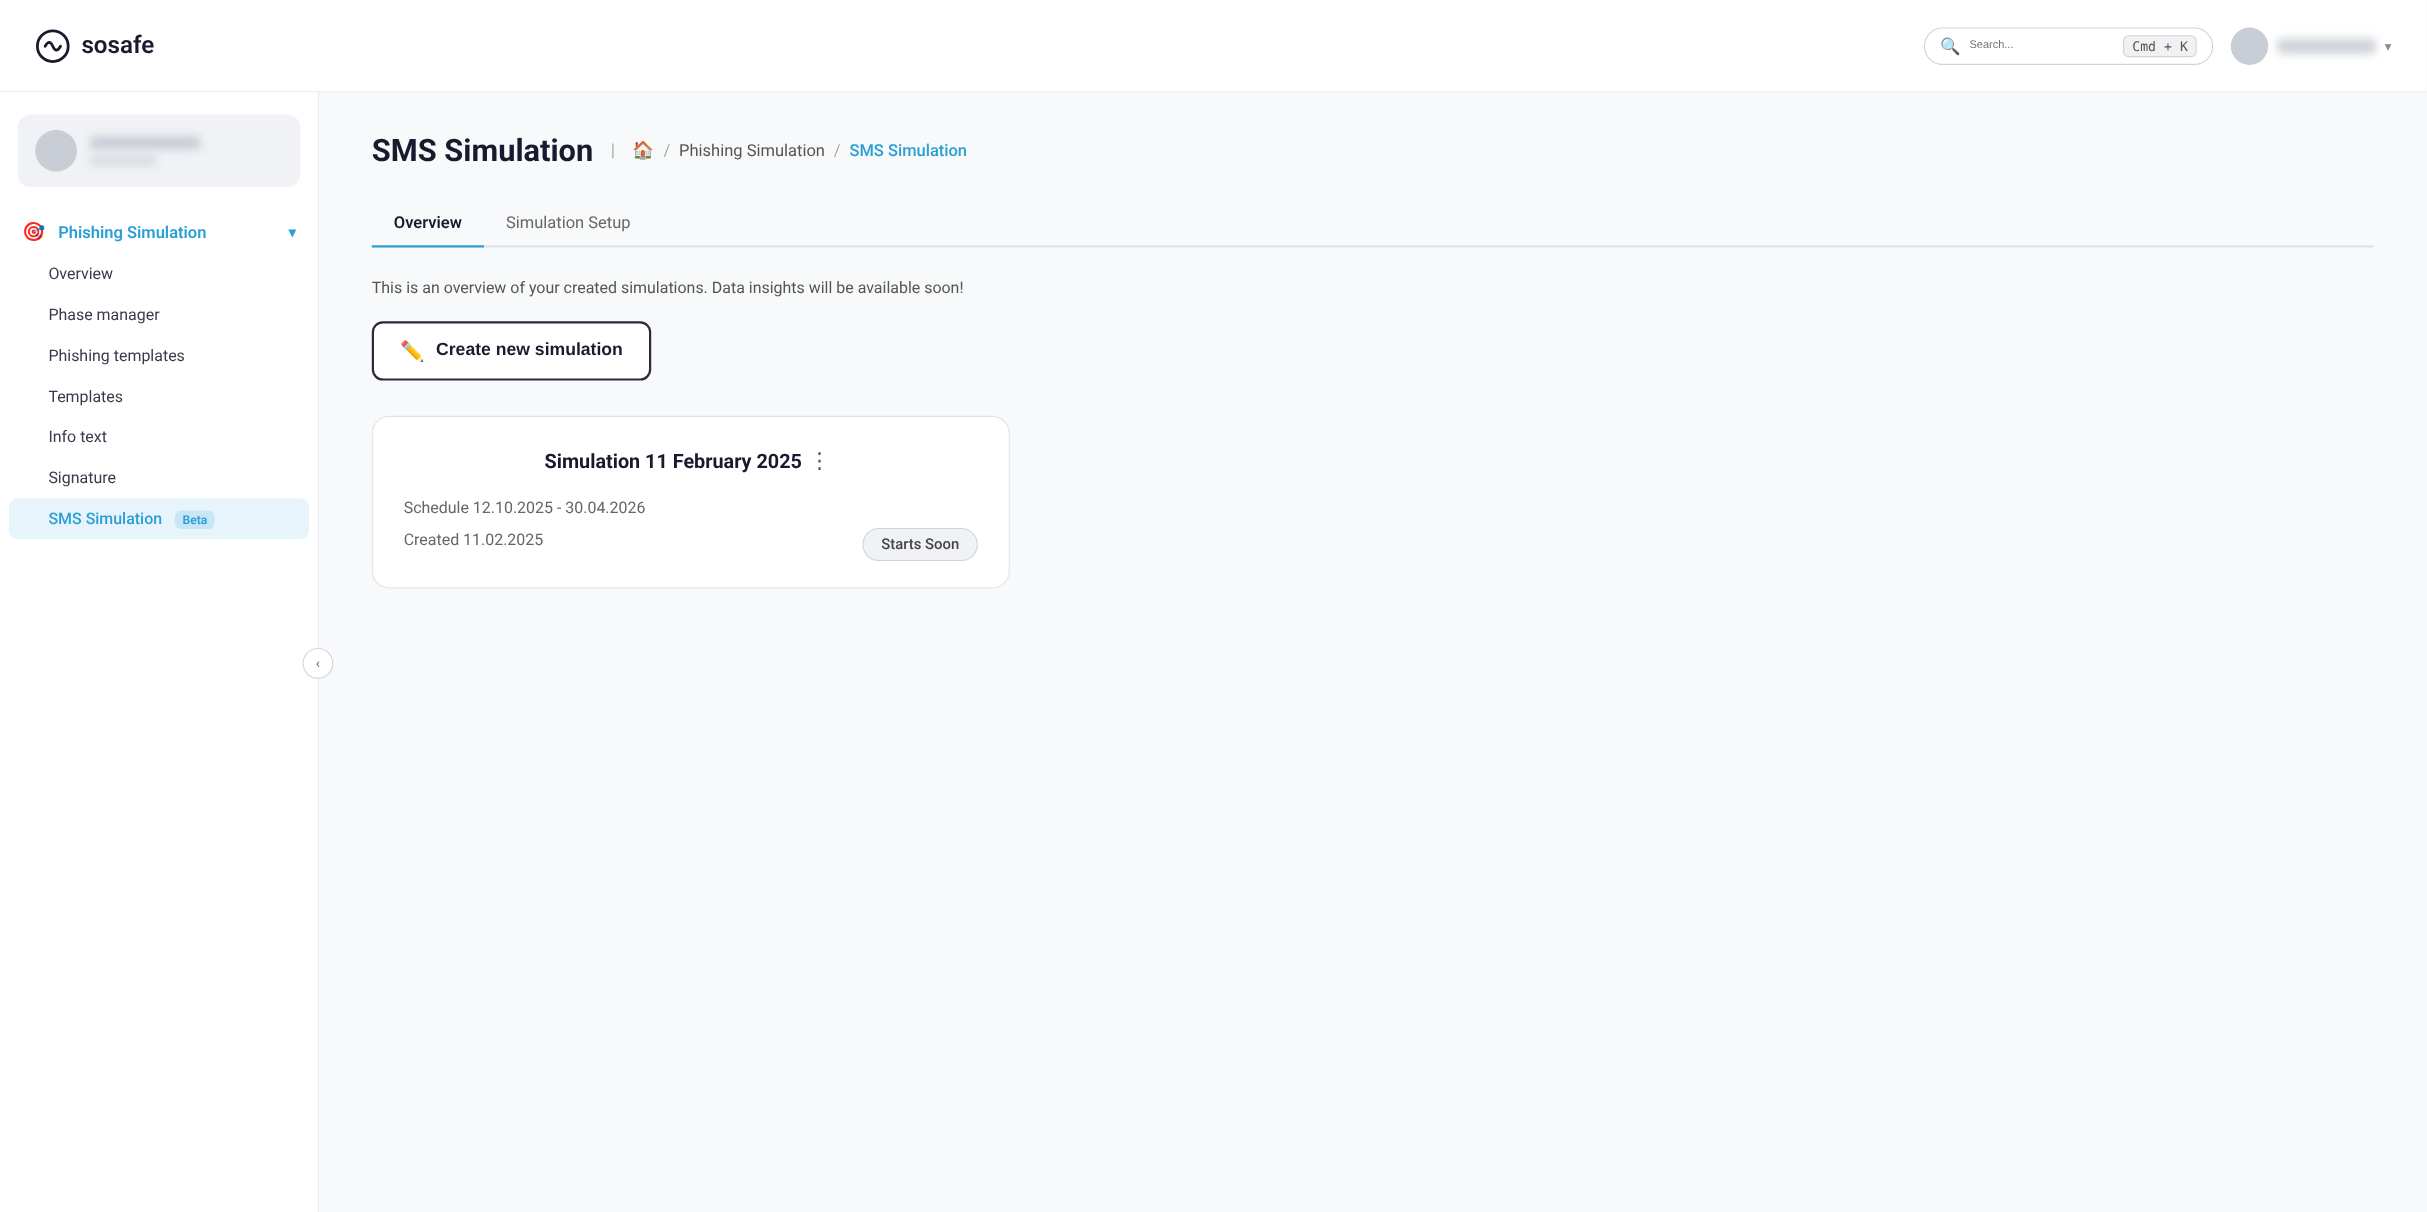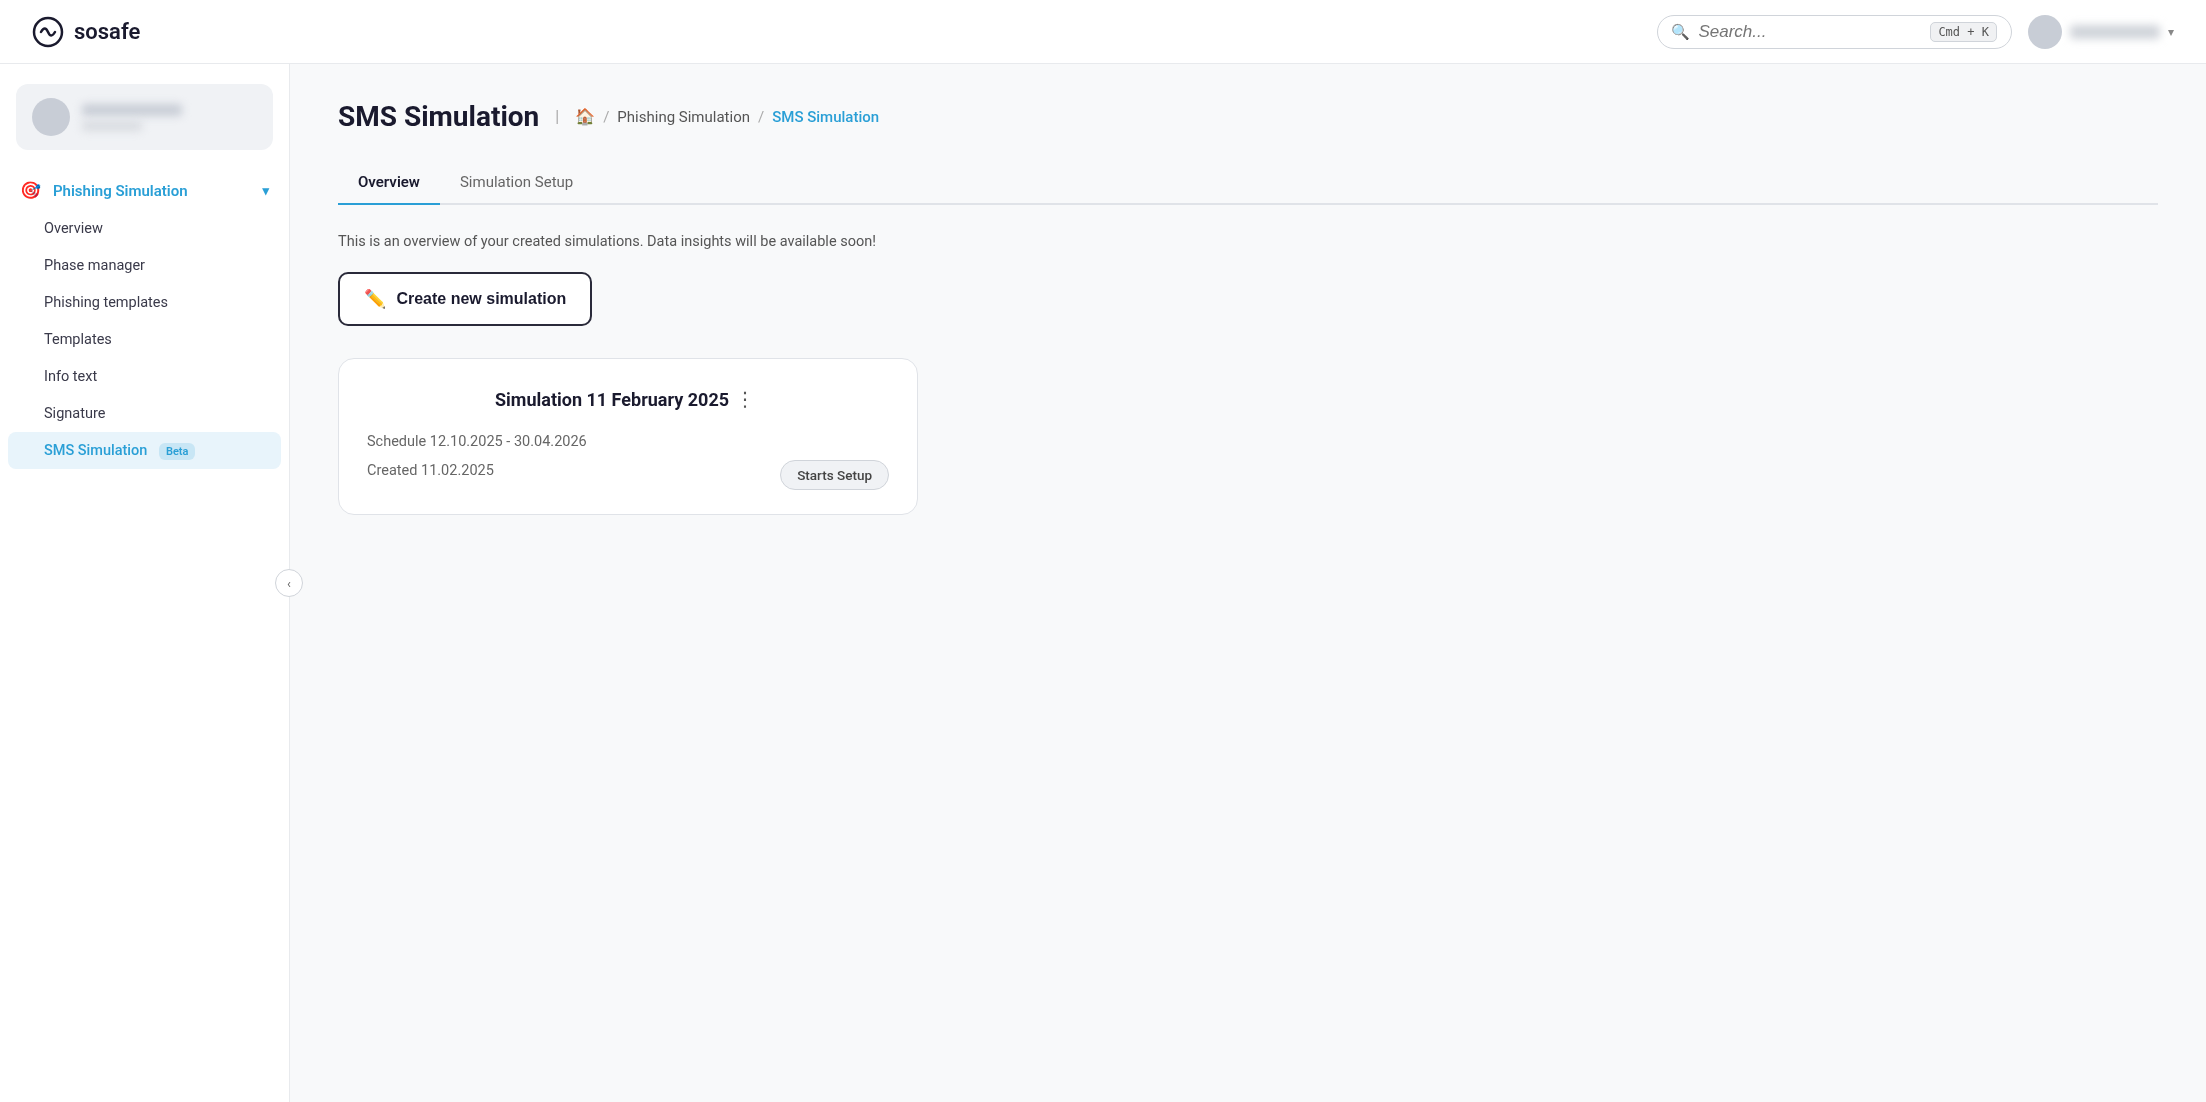--- a/index.html
+++ b/index.html
@@ -11,7 +11,7 @@
       align-items: center;
       justify-content: space-between;
       padding: 0 32px;
-      height: 64px;
+      height: 84px;
       background: #fff;
       border-bottom: 1px solid #e8eaed;
     }

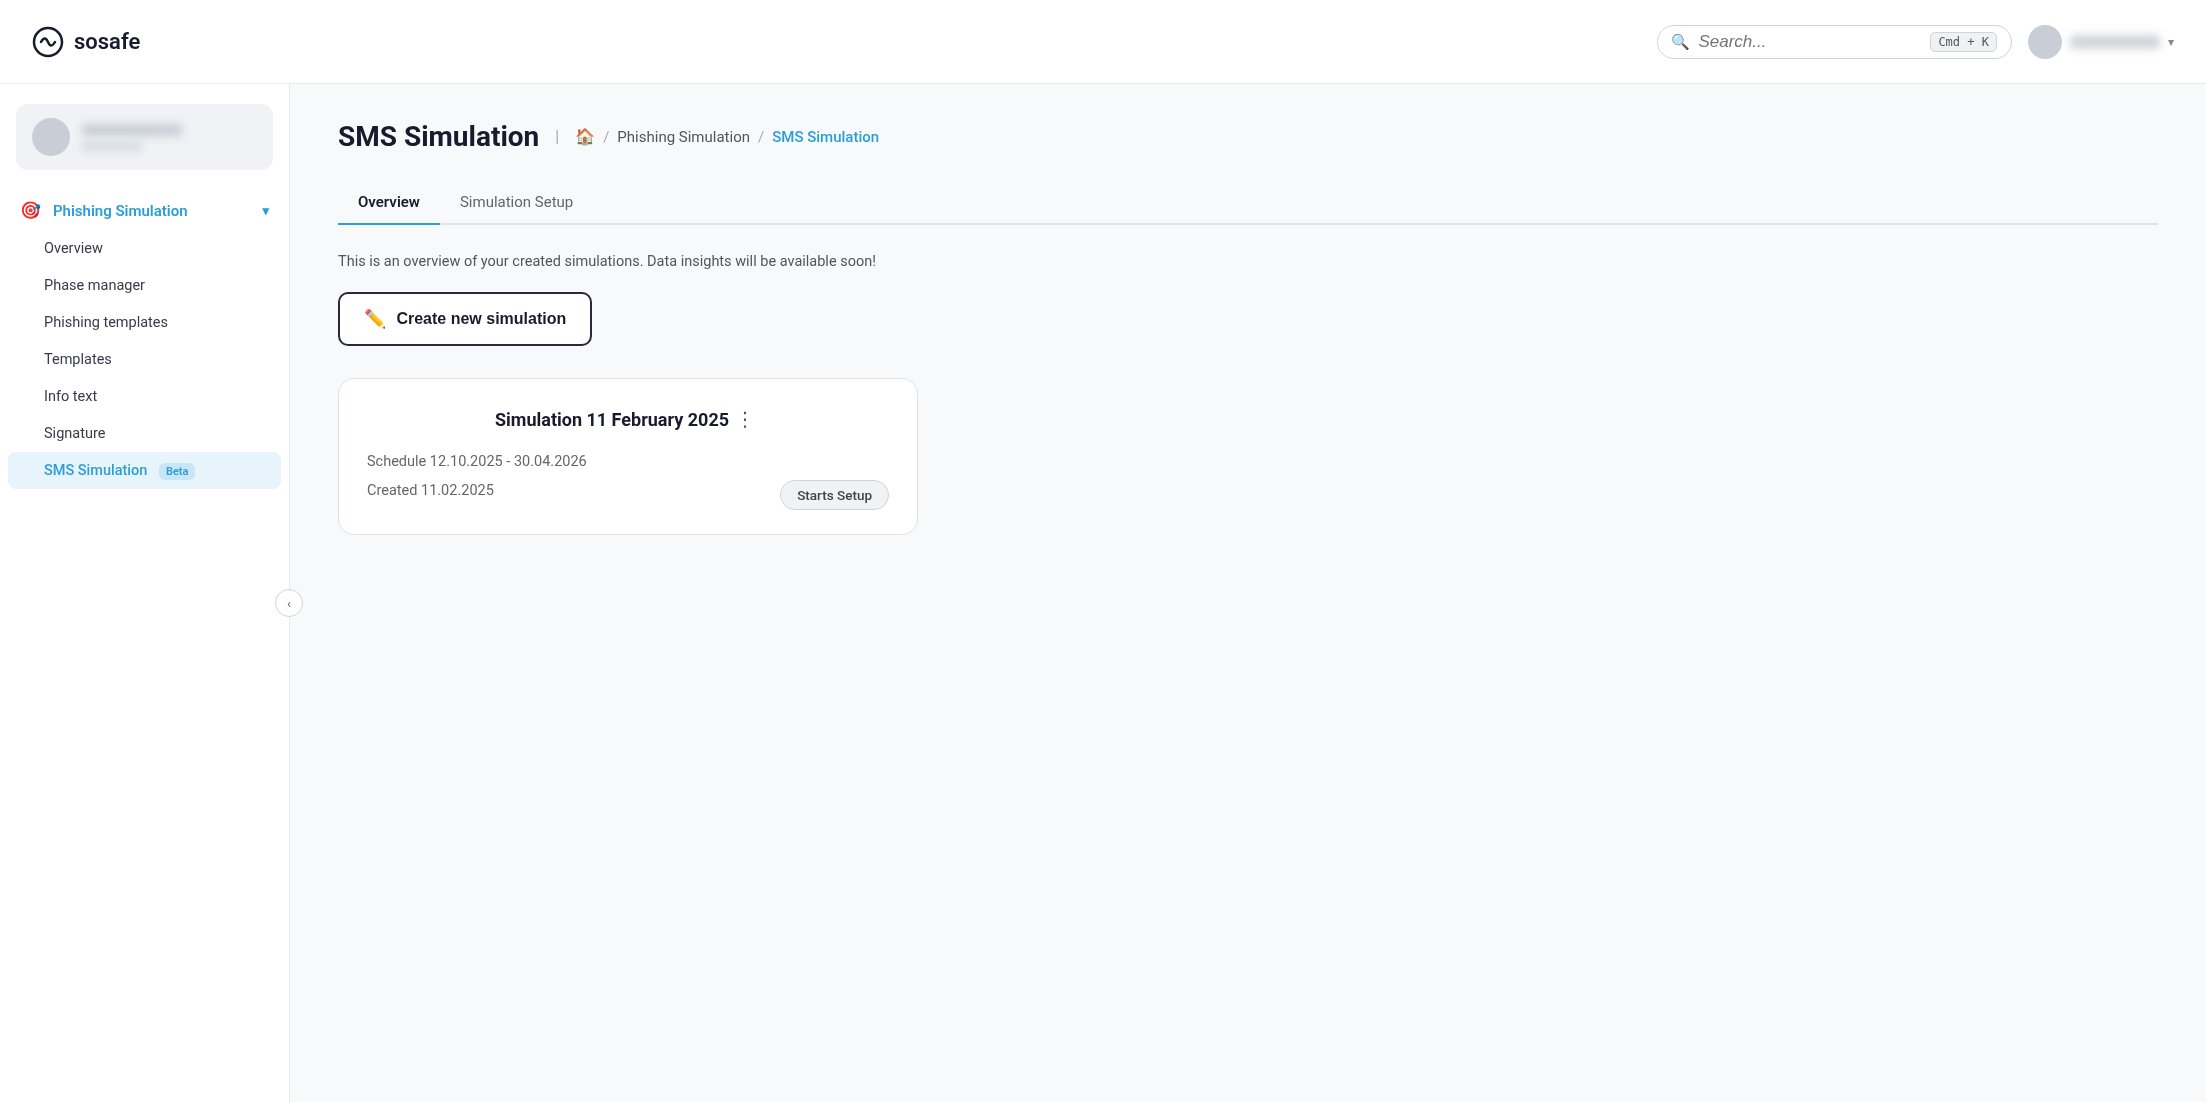--- a/index.html
+++ b/index.html
@@ -47,11 +47,10 @@
     .search-input {
       border: none;
       outline: none;
-      font-size: 17px;
+      font-size: 10px;
       color: #a16207;
       background: transparent;
       flex: 1;
-      font-style: italic;
     }
     .kbd-hint {
       font-size: 12px;

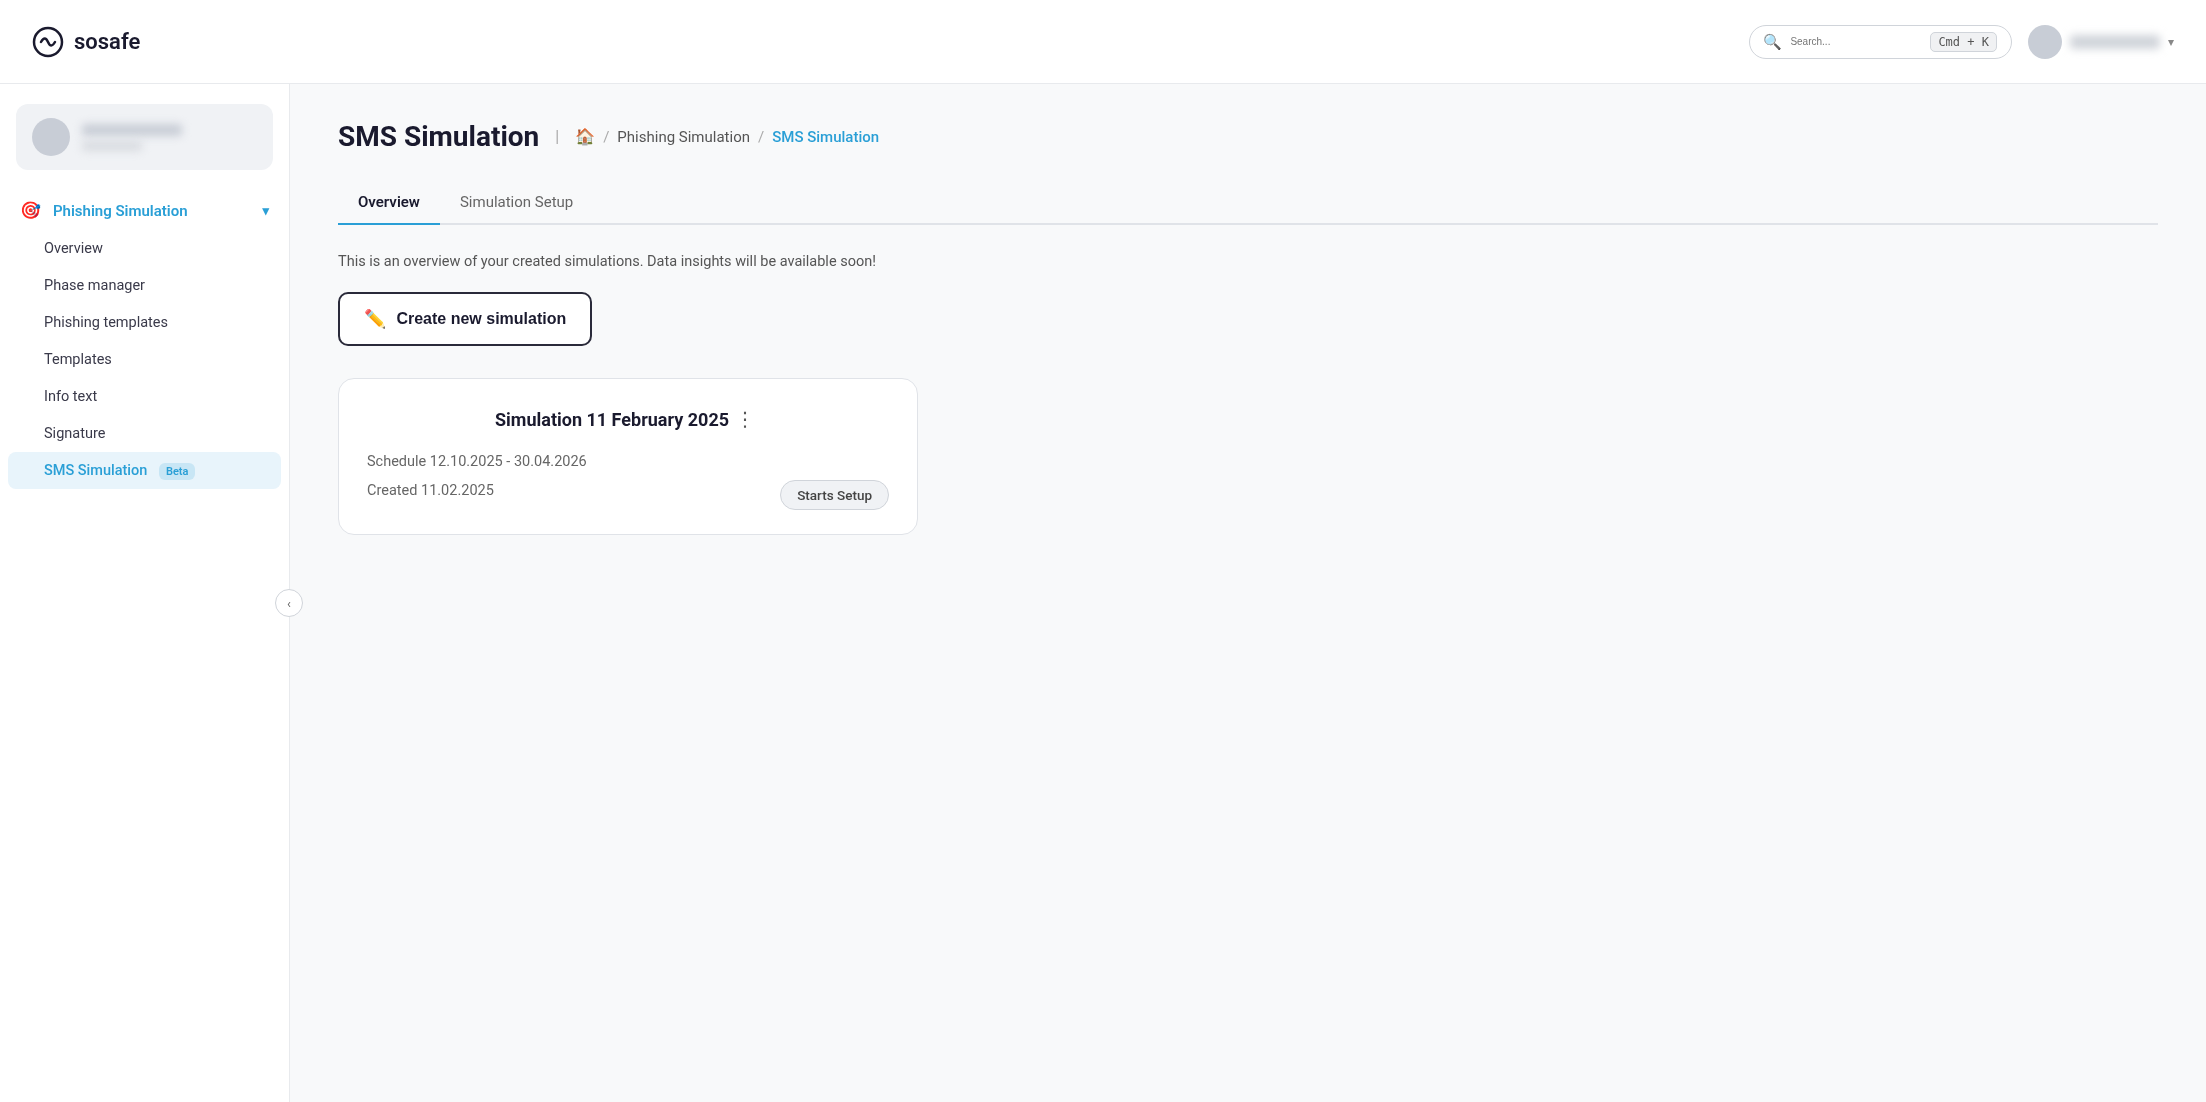--- a/index.html
+++ b/index.html
@@ -463,7 +463,7 @@
       <div class="sim-card-row">Schedule 12.10.2025 - 30.04.2026</div>
       <div class="sim-card-row-bottom">
         <span class="sim-card-row">Created 11.02.2025</span>
-        <span class="starts-soon-badge">Starts Setup</span>
+        <span class="starts-soon-badge">Starts Soon</span>
       </div>
     </div>
 

